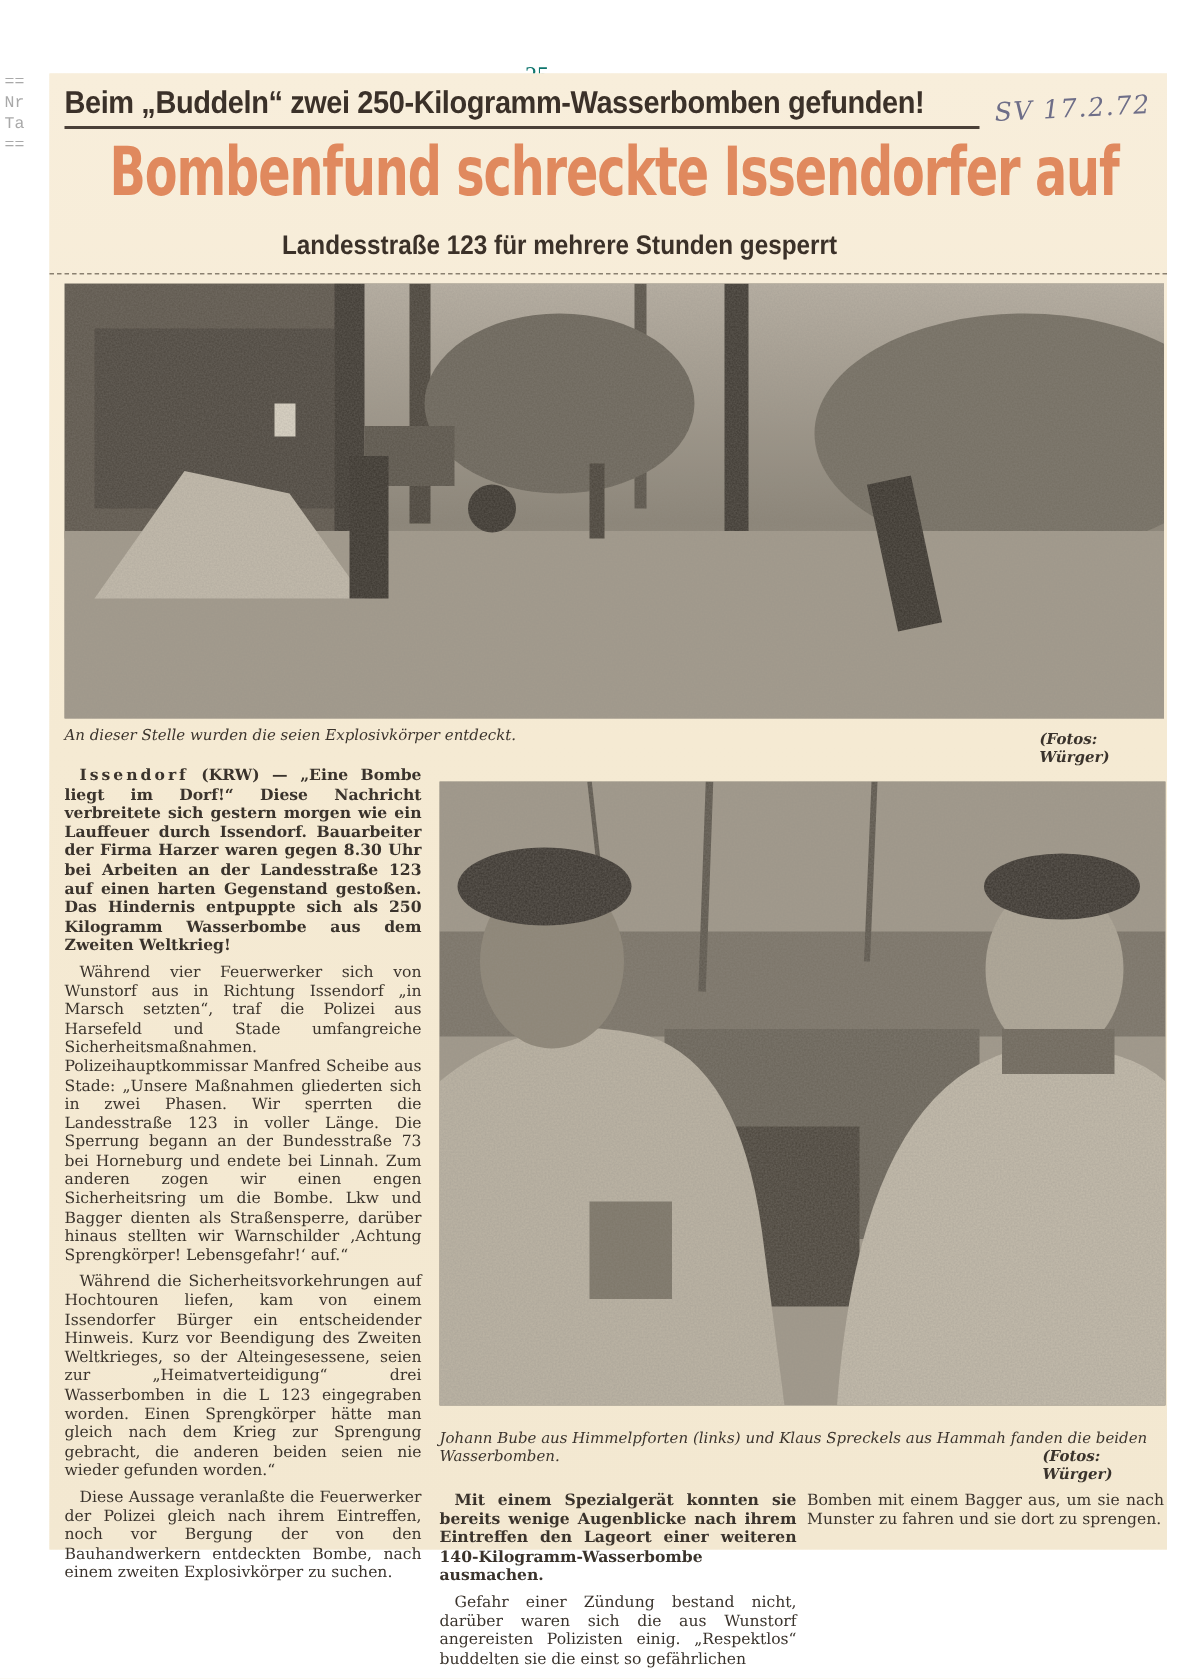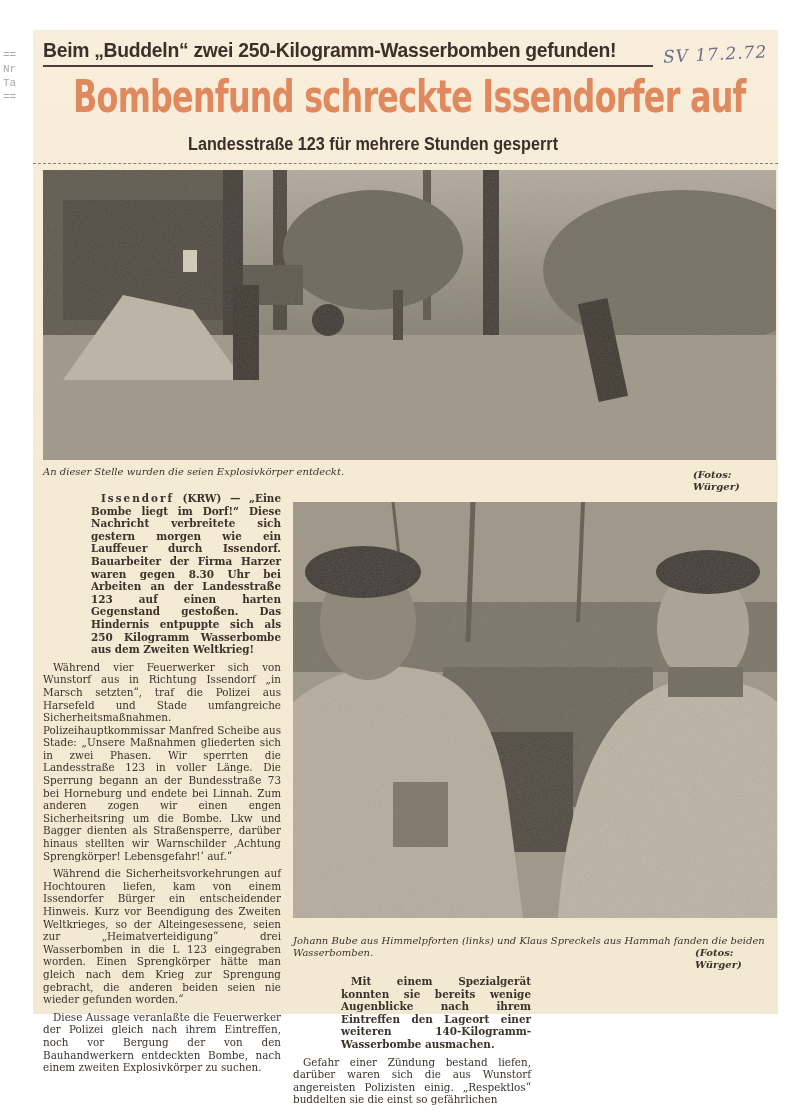--- a/index.html
+++ b/index.html
@@ -11,7 +11,7 @@
     .margin-marks div { height: 14px; }
 
     .clipping {
-      position: absolute; left: 33px; top: 30px; width: 745px; height: 984px;
+      position: absolute; left: 33px; top: 49px; width: 745px; height: 984px;
       background: #f6ecd6;
       background-image: linear-gradient(180deg, #f8eedb 0%, #f5ead3 45%, #f3e8d1 100%);
     }

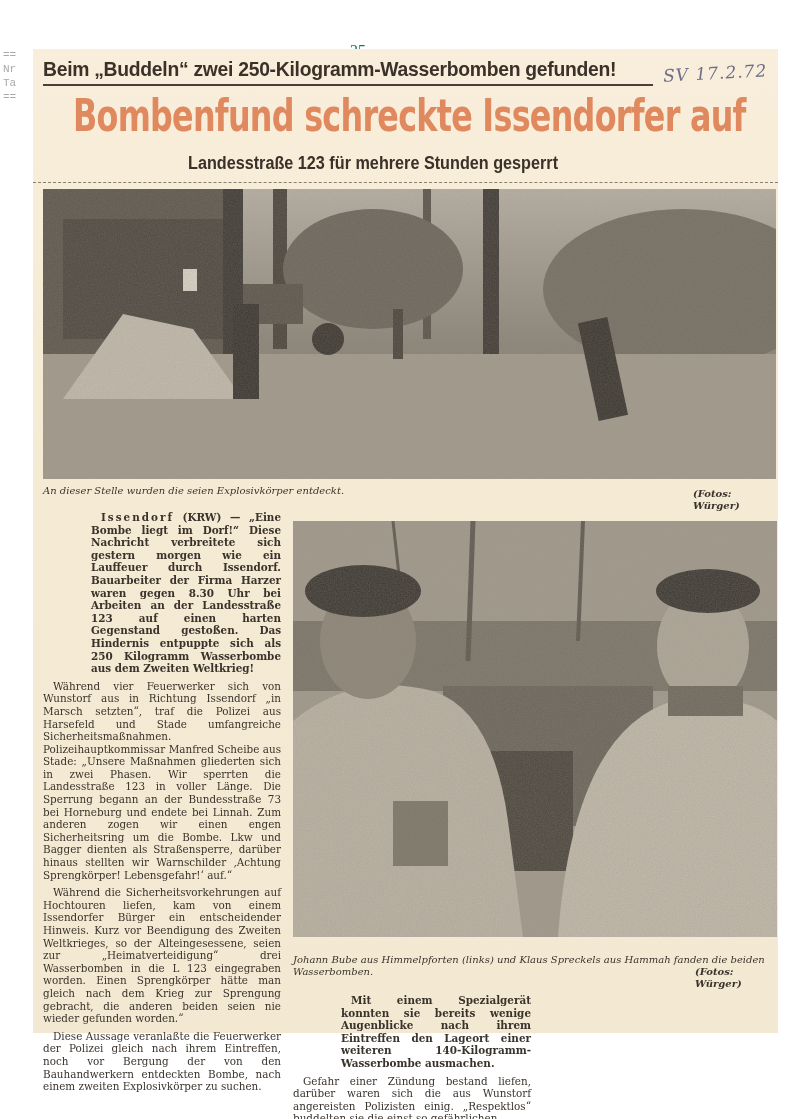--- a/index.html
+++ b/index.html
@@ -62,7 +62,7 @@
       line-height: 12.6px; color: #3a332c; text-align: justify; hyphens: manual;
     }
     .col p { text-indent: 10px; margin-bottom: 5px; }
-    .col p.bold { font-weight: bold; margin-left: 48px; }
+    .col p.bold { font-weight: bold; }
     .col-1 { left: 10px; top: 462px; width: 238px; }
     .col-2 { left: 260px; top: 945px; width: 238px; }
     .col-3 { left: 505px; top: 945px; width: 238px; }

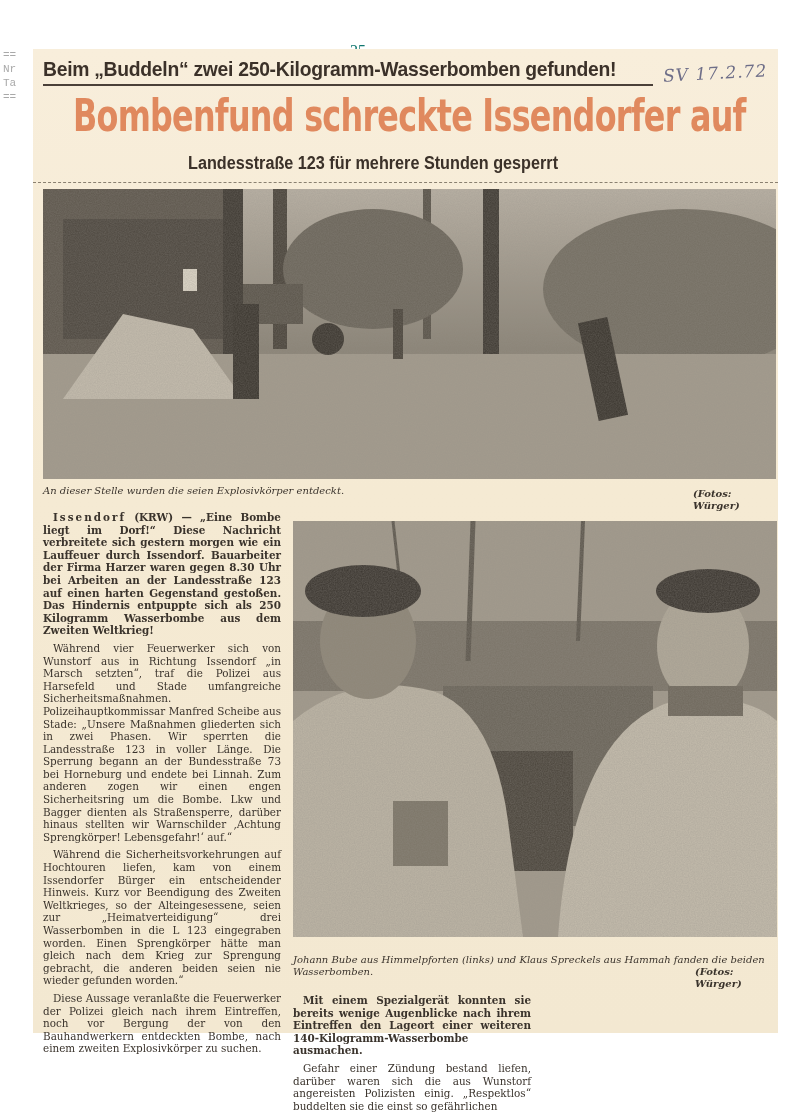--- a/index.html
+++ b/index.html
@@ -171,6 +171,7 @@
   </div>
 
   <div class="col col-3">
+    <p style="text-indent:0">Bomben mit einem Bagger aus, um sie nach Munster zu fahren und sie dort zu sprengen.</p>
   </div>
 </div>
 

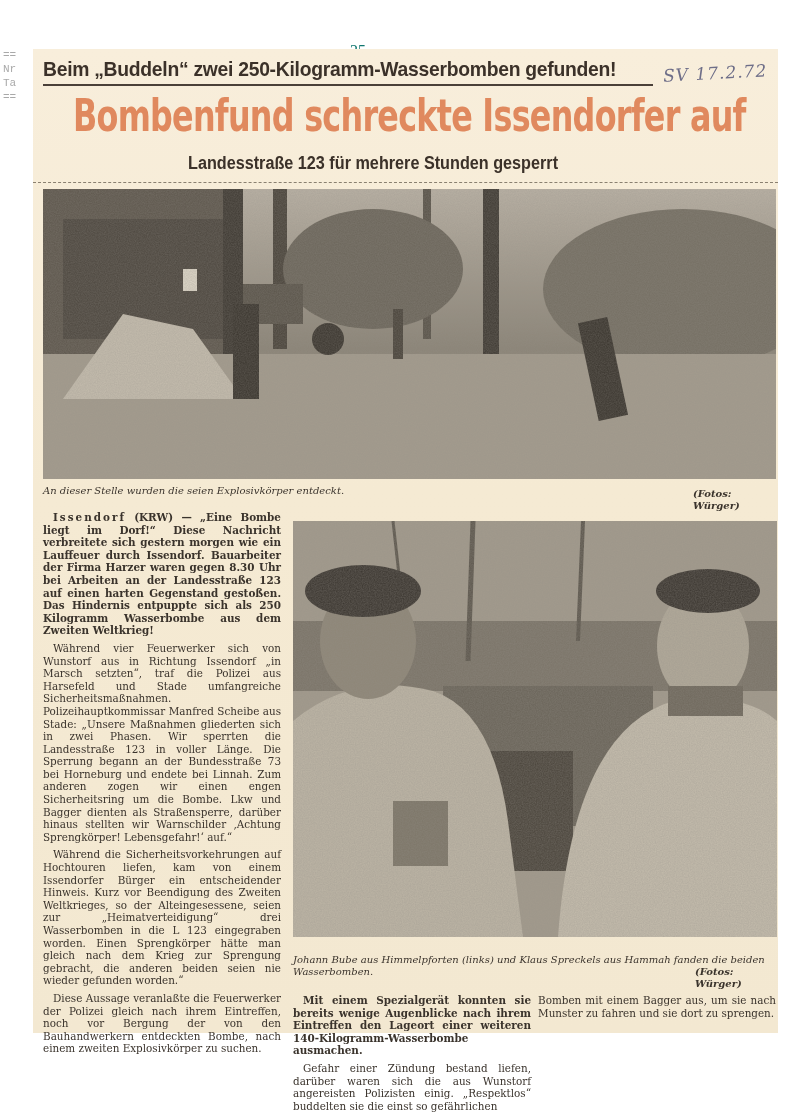--- a/index.html
+++ b/index.html
@@ -167,7 +167,7 @@
 
   <div class="col col-2">
     <p class="bold">Mit einem Spezialgerät konnten sie bereits wenige Augenblicke nach ihrem Eintreffen den Lageort einer weiteren 140-Kilogramm-Wasserbombe ausmachen.</p>
-    <p>Gefahr einer Zündung bestand liefen, darüber waren sich die aus Wunstorf angereisten Polizisten einig. „Respektlos“ buddelten sie die einst so gefährlichen</p>
+    <p>Gefahr einer Zündung bestand nicht, darüber waren sich die aus Wunstorf angereisten Polizisten einig. „Respektlos“ buddelten sie die einst so gefährlichen</p>
   </div>
 
   <div class="col col-3">

